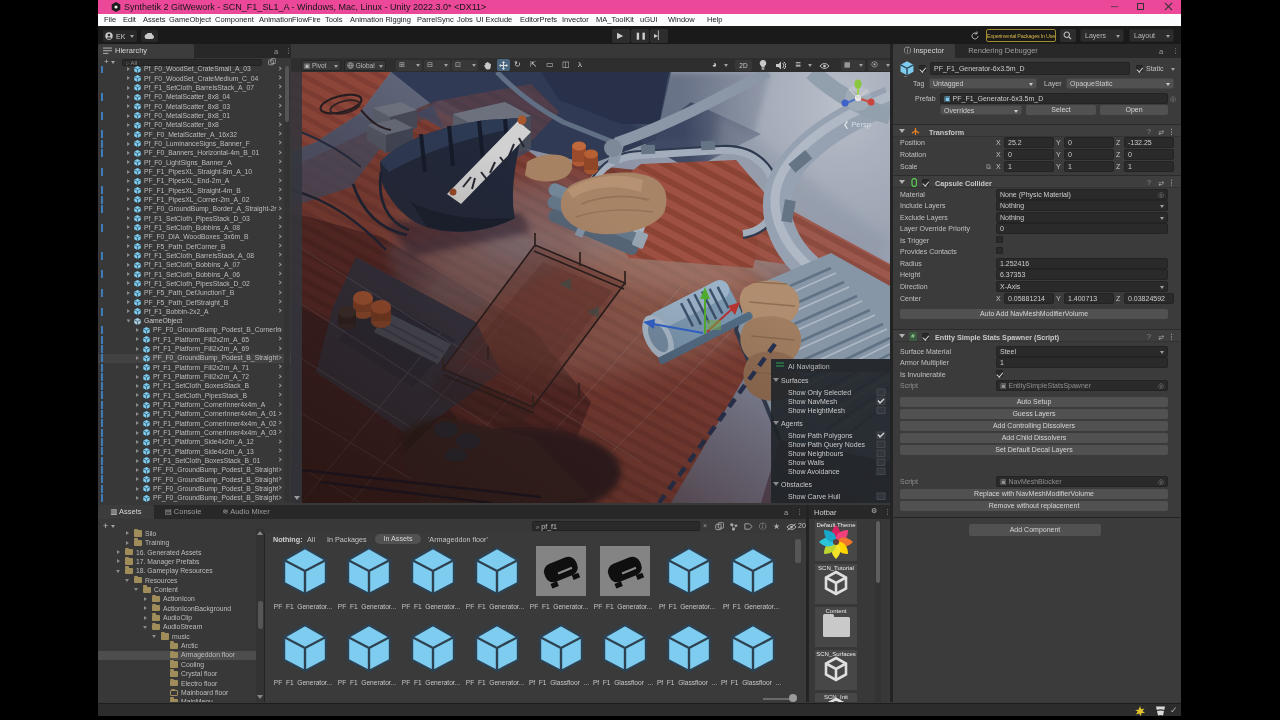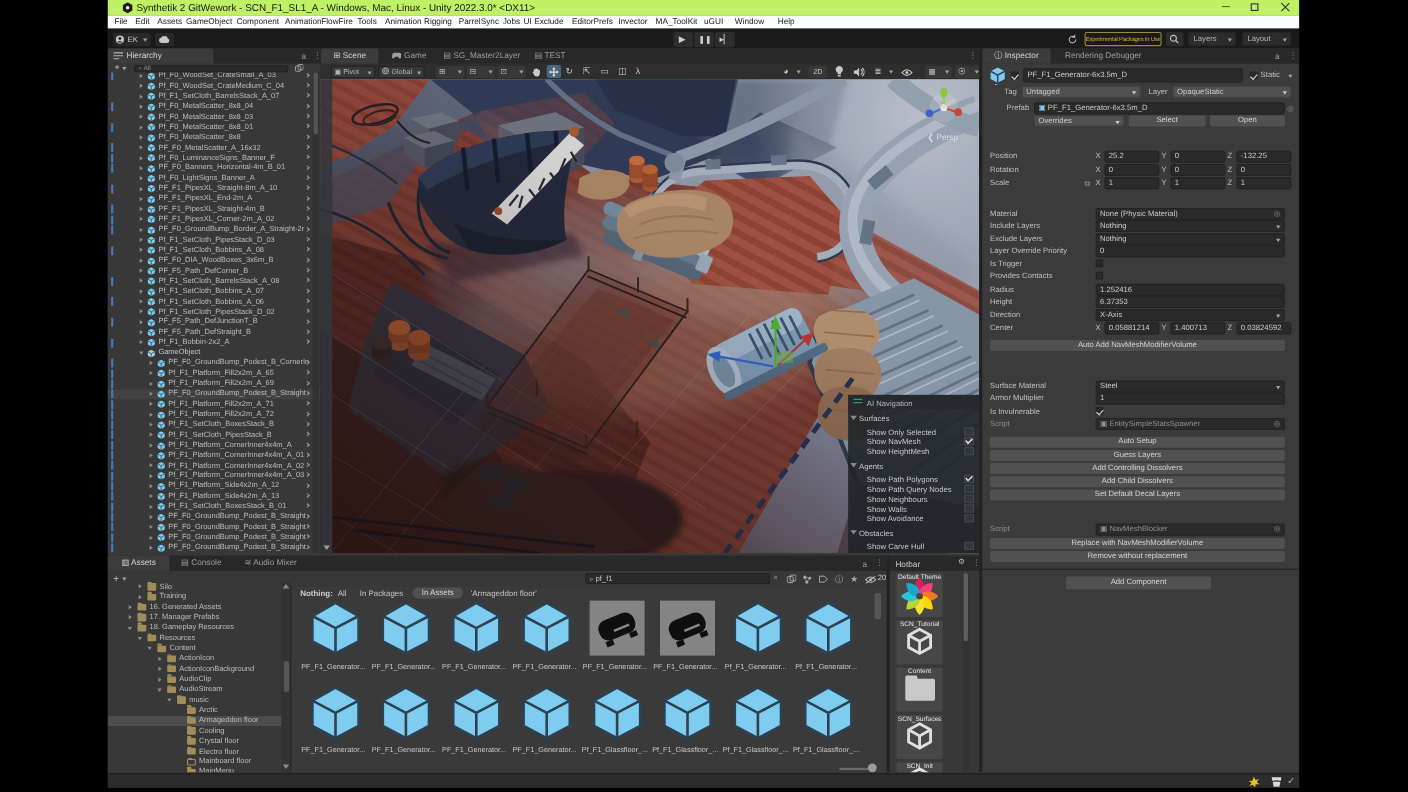--- a/index.html
+++ b/index.html
@@ -6,7 +6,7 @@
 .abs{position:absolute;}
 #win{position:absolute;left:98px;top:0;width:1083px;height:716px;background:#383838;}
 
-#titlebar{position:absolute;left:0;top:0;width:1083px;height:14px;background:#bef264;}
+#titlebar{position:absolute;left:0;top:0;width:1083px;height:14px;background:#ec4899;}
 #titlebar .t{position:absolute;left:26px;top:2px;font-size:9px;color:#161616;}
 #menubar{position:absolute;left:0;top:14px;width:1083px;height:12px;background:#fbfcfd;}
 #menubar span{position:absolute;top:1px;font-size:7.5px;color:#1c1c1c;}

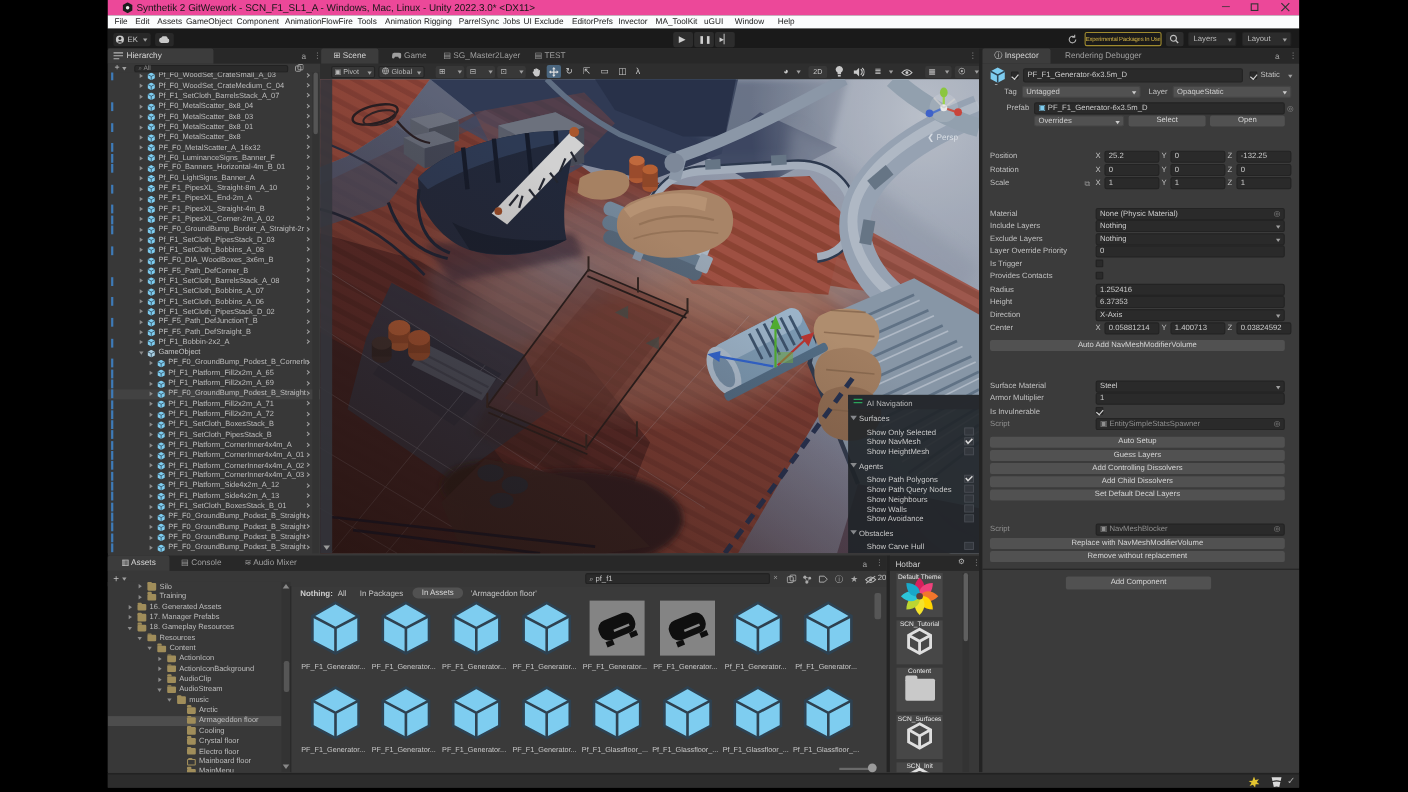--- a/index.html
+++ b/index.html
@@ -607,15 +607,6 @@
 <div class="abs" style="left:186px;top:66px;width:6px;height:437px;background:#333">
       <div class="abs" style="left:1px;top:0;width:4px;height:56px;background:#555;border-radius:2px"></div>
     </div>
-<div class="tabstrip" style="left:193px;top:44px;width:599px;height:14px">
-<div class="tab on" style="left:1px;width:52px"><span>⊞ Scene</span></div>
-<div class="tab" style="left:56px;width:50px"><svg width="9" height="7" viewBox="0 0 12 8" style="vertical-align:-1px">
-          <path d="M3,0.5 h6 a2.8,2.8 0 0 1 2.8,3 L11.5,6 a1.6,1.6 0 0 1 -3,0.8 L8,5.5 H4 L3.5,6.8 a1.6,1.6 0 0 1 -3,-0.8 L0.7,3.5 A2.8,2.8 0 0 1 3,0.5 Z" fill="#9f9f9f"></path>
-        </svg> Game</div>
-<div class="tab" style="left:109px;width:76px">▤ SG_Master2Layer</div>
-<div class="tab" style="left:188px;width:42px">▤ TEST</div>
-<span class="abs kebab" style="left:590px;top:3px">⋮</span>
-</div>
 <div class="abs" style="left:193px;top:58px;width:599px;height:14px;background:#2e2e2e">
 <div class="ddn" style="left:10px;top:1.5px;width:40px;height:11px;line-height:10px;background:#383838"><span style="margin-left:2px;font-size:6.5px">▣ Pivot</span><span class="carr" style="position:absolute;right:2px;top:4px"></span></div>
 <div class="ddn" style="left:53px;top:1.5px;width:42px;height:11px;line-height:10px;background:#383838"><span style="margin-left:2px;font-size:6.5px"><svg width="7" height="7" viewBox="0 0 10 10" style="vertical-align:-1px">

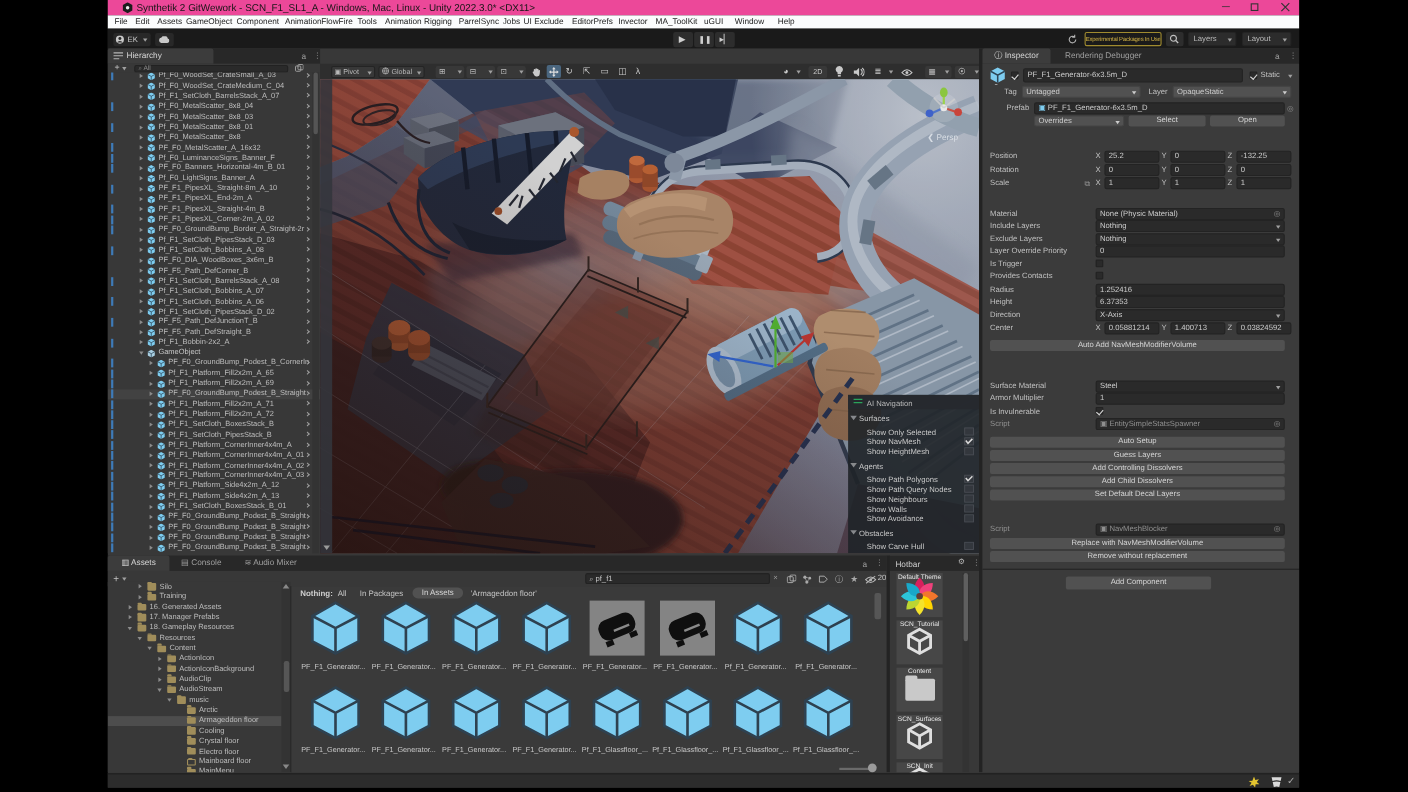--- a/index.html
+++ b/index.html
@@ -1054,6 +1054,16 @@
 <div class="ifld" style="left:47px;top:47px;width:82px;height:10px;line-height:9px;background:#515151;border-color:#444">Overrides<span class="carr" style="position:absolute;right:3px;top:3.5px;border-top-color:#ccc"></span></div>
 <div class="ibtn" style="left:133px;top:47px;width:70px;height:10px;line-height:10px">Select</div>
 <div class="ibtn" style="left:207px;top:47px;width:68px;height:10px;line-height:10px">Open</div>
+<div class="ihdr" style="top:66px">
+        <span style="position:absolute;left:6px;top:4px;width:0;height:0;border-left:3px solid transparent;border-right:3px solid transparent;border-top:4px solid #b0b0b0"></span>
+        <svg style="position:absolute;left:18px;top:2px" width="9" height="9" viewBox="0 0 10 10">
+          <path d="M5,1 L5,9 M1,7 L5,4 L9,7" stroke="#e67e22" stroke-width="1.4" fill="none"></path>
+        </svg>
+        <span style="position:absolute;left:36px;top:2.5px">Transform</span>
+        <span class="kebab" style="position:absolute;right:30px;top:2.5px;color:#8f8f8f;font-weight:normal">?</span>
+        <span class="kebab" style="position:absolute;right:17px;top:3px">⥂</span>
+        <span class="kebab" style="position:absolute;right:6px;top:3px">⋮</span>
+      </div>
 <span class="irow" style="left:7px;top:81px">Position</span>
 <span class="irow" style="left:103px;top:81px">X</span>
 <div class="ifld" style="left:111px;top:79px;width:50px;height:11px;line-height:10px">25.2</div>

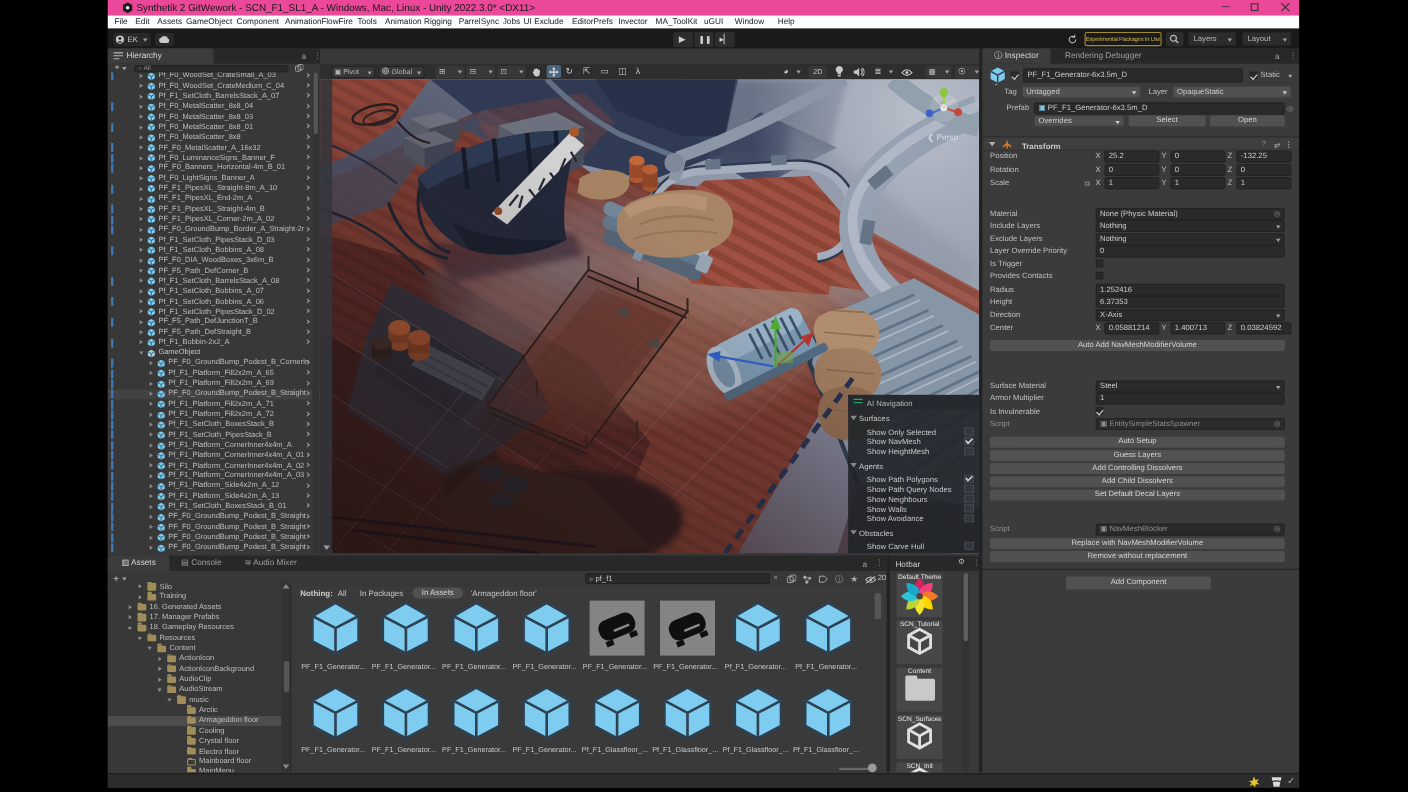--- a/index.html
+++ b/index.html
@@ -1086,6 +1086,17 @@
 <div class="ifld" style="left:171px;top:103px;width:50px;height:11px;line-height:10px">1</div>
 <span class="irow" style="left:223px;top:105px">Z</span>
 <div class="ifld" style="left:231px;top:103px;width:50px;height:11px;line-height:10px">1</div>
+<div class="ihdr" style="top:117px">
+        <span style="position:absolute;left:6px;top:4px;width:0;height:0;border-left:3px solid transparent;border-right:3px solid transparent;border-top:4px solid #b0b0b0"></span>
+        <svg style="position:absolute;left:17px;top:2px" width="8" height="9" viewBox="0 0 10 11">
+          <rect x="2.5" y="0.5" width="5.5" height="10" rx="2.7" fill="none" stroke="#57c74f" stroke-width="1.6"></rect>
+        </svg>
+        <span class="chk on" style="left:29px;top:3px"></span>
+        <span style="position:absolute;left:42px;top:2.5px">Capsule Collider</span>
+        <span class="kebab" style="position:absolute;right:30px;top:2.5px;color:#8f8f8f;font-weight:normal">?</span>
+        <span class="kebab" style="position:absolute;right:17px;top:3px">⥂</span>
+        <span class="kebab" style="position:absolute;right:6px;top:3px">⋮</span>
+      </div>
 <span class="irow" style="left:7px;top:133px">Material</span>
 <div class="ifld" style="left:103px;top:131px;width:172px;height:11px;line-height:10px">None (Physic Material)<span style="position:absolute;right:3px;color:#8a8a8a">◎</span></div>
 <span class="irow" style="left:7px;top:144px">Include Layers</span>

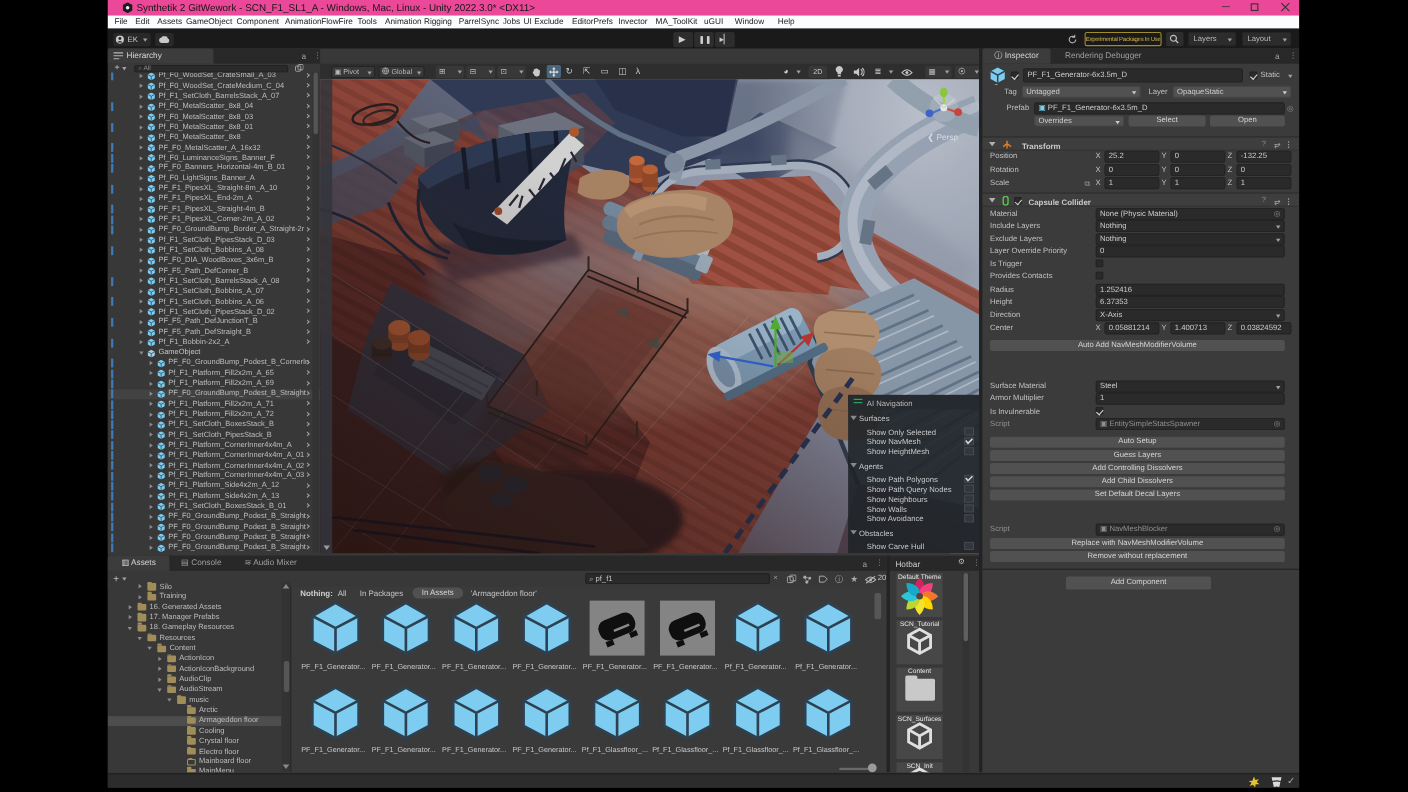--- a/index.html
+++ b/index.html
@@ -1123,6 +1123,15 @@
 <span class="irow" style="left:223px;top:237px">Z</span>
 <div class="ifld" style="left:231px;top:235px;width:50px;height:11px;line-height:10px">0.03824592</div>
 <div class="ibtn" style="left:7px;top:251px;width:268px;height:10px;line-height:10px">Auto Add NavMeshModifierVolume</div>
+<div class="ihdr" style="top:271px">
+        <span style="position:absolute;left:6px;top:4px;width:0;height:0;border-left:3px solid transparent;border-right:3px solid transparent;border-top:4px solid #b0b0b0"></span>
+        <span style="position:absolute;left:16px;top:2px;width:8px;height:9px;background:#3b5b41;border-radius:1px;color:#9fe0a0;font-size:6px;text-align:center;line-height:9px">#</span>
+        <span class="chk on" style="left:29px;top:3px"></span>
+        <span style="position:absolute;left:42px;top:2.5px">Entity Simple Stats Spawner (Script)</span>
+        <span class="kebab" style="position:absolute;right:30px;top:2.5px;color:#8f8f8f;font-weight:normal">?</span>
+        <span class="kebab" style="position:absolute;right:17px;top:3px">⥂</span>
+        <span class="kebab" style="position:absolute;right:6px;top:3px">⋮</span>
+      </div>
 <span class="irow" style="left:7px;top:290px">Surface Material</span>
 <div class="ifld" style="left:103px;top:288px;width:172px;height:11px;line-height:10px">Steel<span class="carr" style="position:absolute;right:3px;top:4px"></span></div>
 <span class="irow" style="left:7px;top:301px">Armor Multiplier</span>

